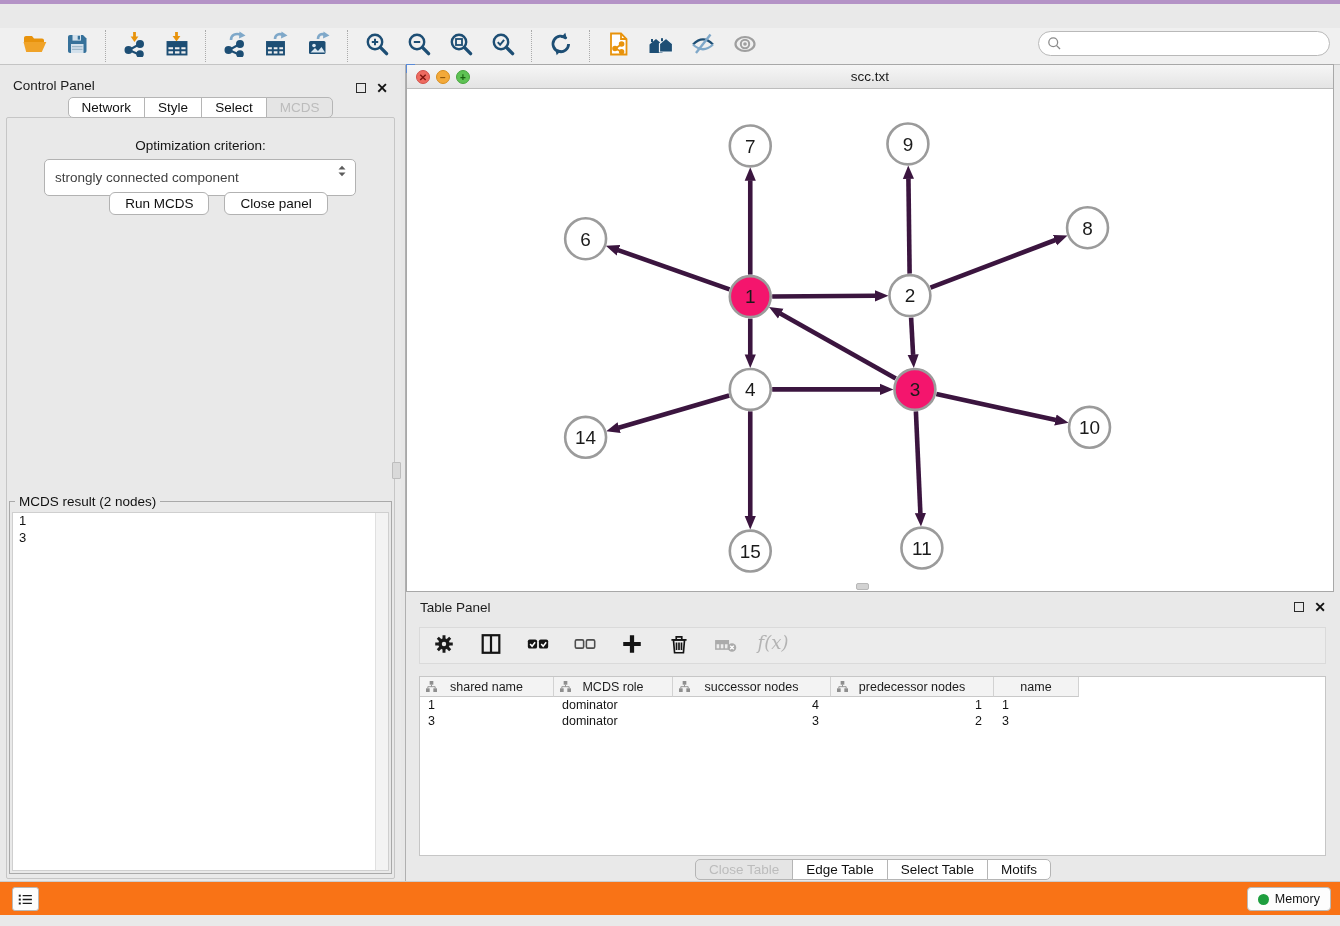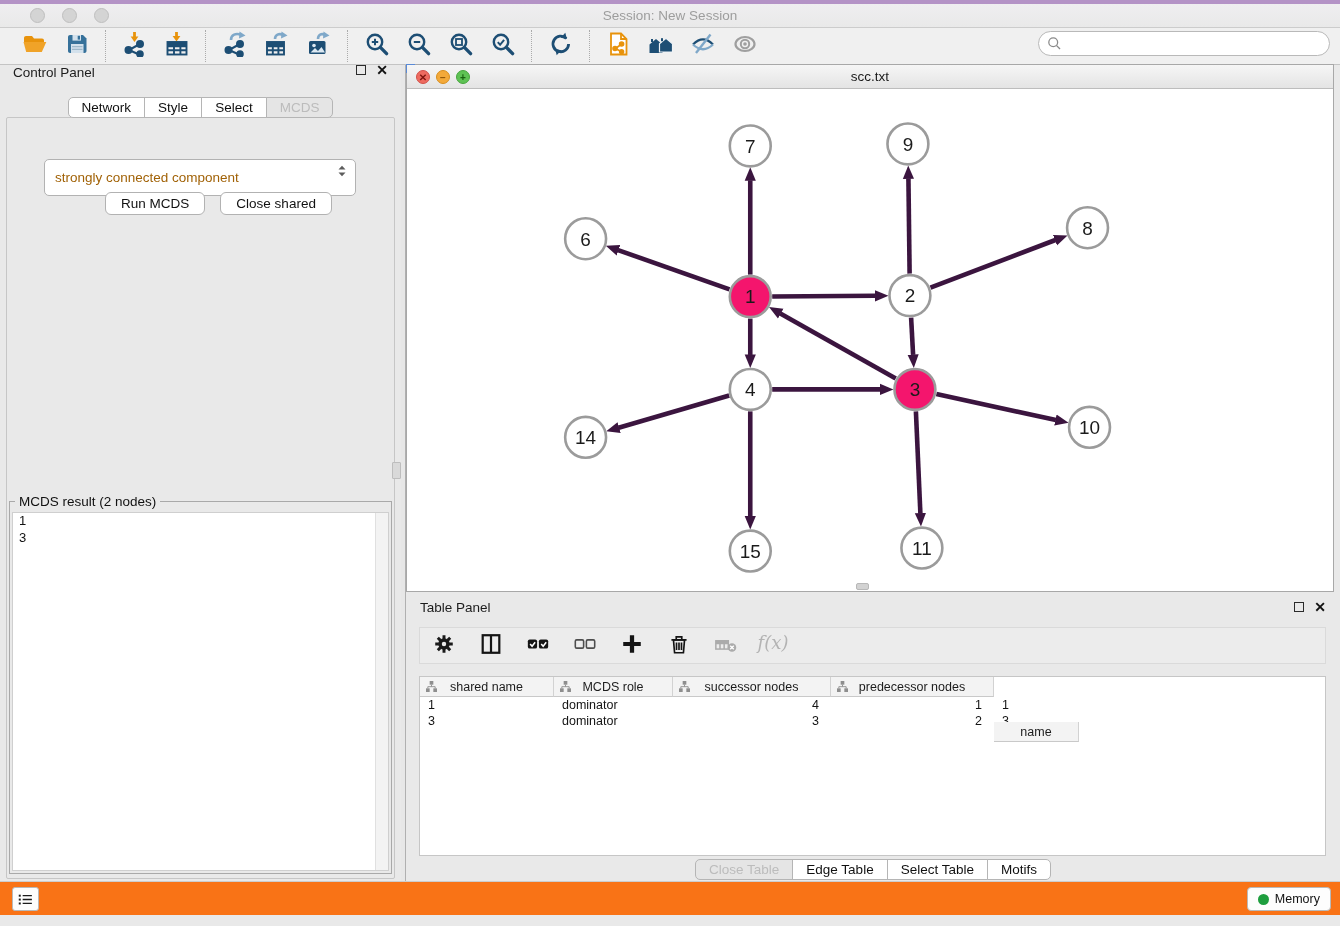--- a/index.html
+++ b/index.html
@@ -127,12 +127,6 @@
 
   <div class="mac-strip"></div>
 
-  <div class="titlebar">
-    <span class="tl-dot" style="left:30px"></span>
-    <span class="tl-dot" style="left:62px"></span>
-    <span class="tl-dot" style="left:94px"></span>
-    <div class="win-title">Session: New Session</div>
-  </div>
 
   <div class="toolbar" id="main-toolbar">
       <div class="tb-group">

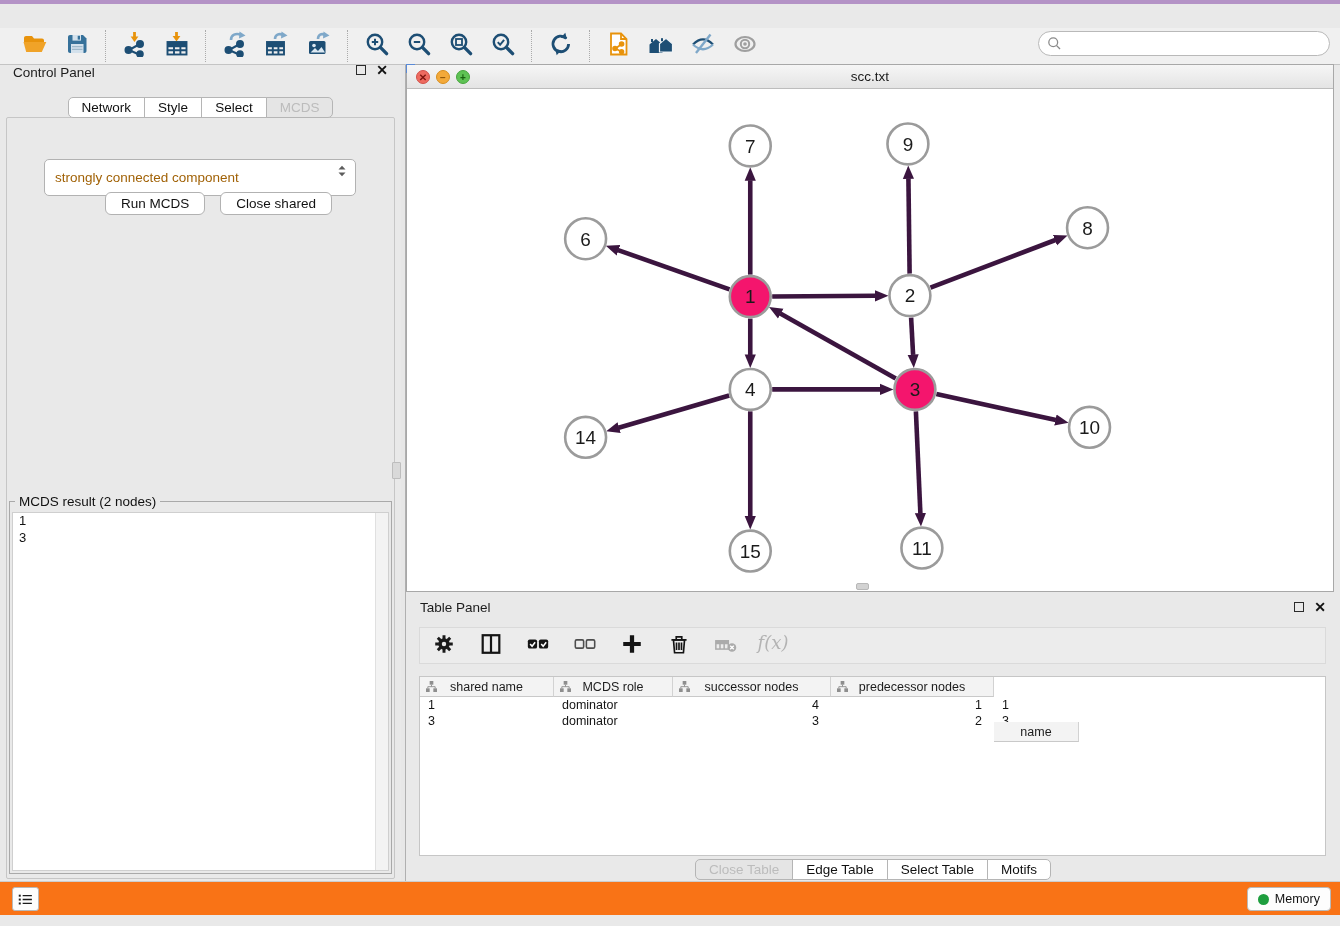--- a/index.html
+++ b/index.html
@@ -33,7 +33,7 @@
 
   
   .control-panel { position:absolute; left:0; top:65px; width:401px; height:821px; background:#e9e9e9; }
-  .panel-head { position:absolute; left:0; top:0; right:0; height:28px; display:flex; align-items:flex-start; padding:0 13px; }
+  .panel-head { position:absolute; left:0; top:0; right:0; height:28px; display:flex; align-items:flex-end; padding:0 13px; }
   .panel-title { flex:1; font-size:13.5px; color:#1c1c1c; }
   .float-icon { width:10px; height:10px; border:1.5px solid #2b2b2b; margin-right:10px; }
   .close-icon { font-size:14px; font-weight:bold; color:#111; line-height:10px; }

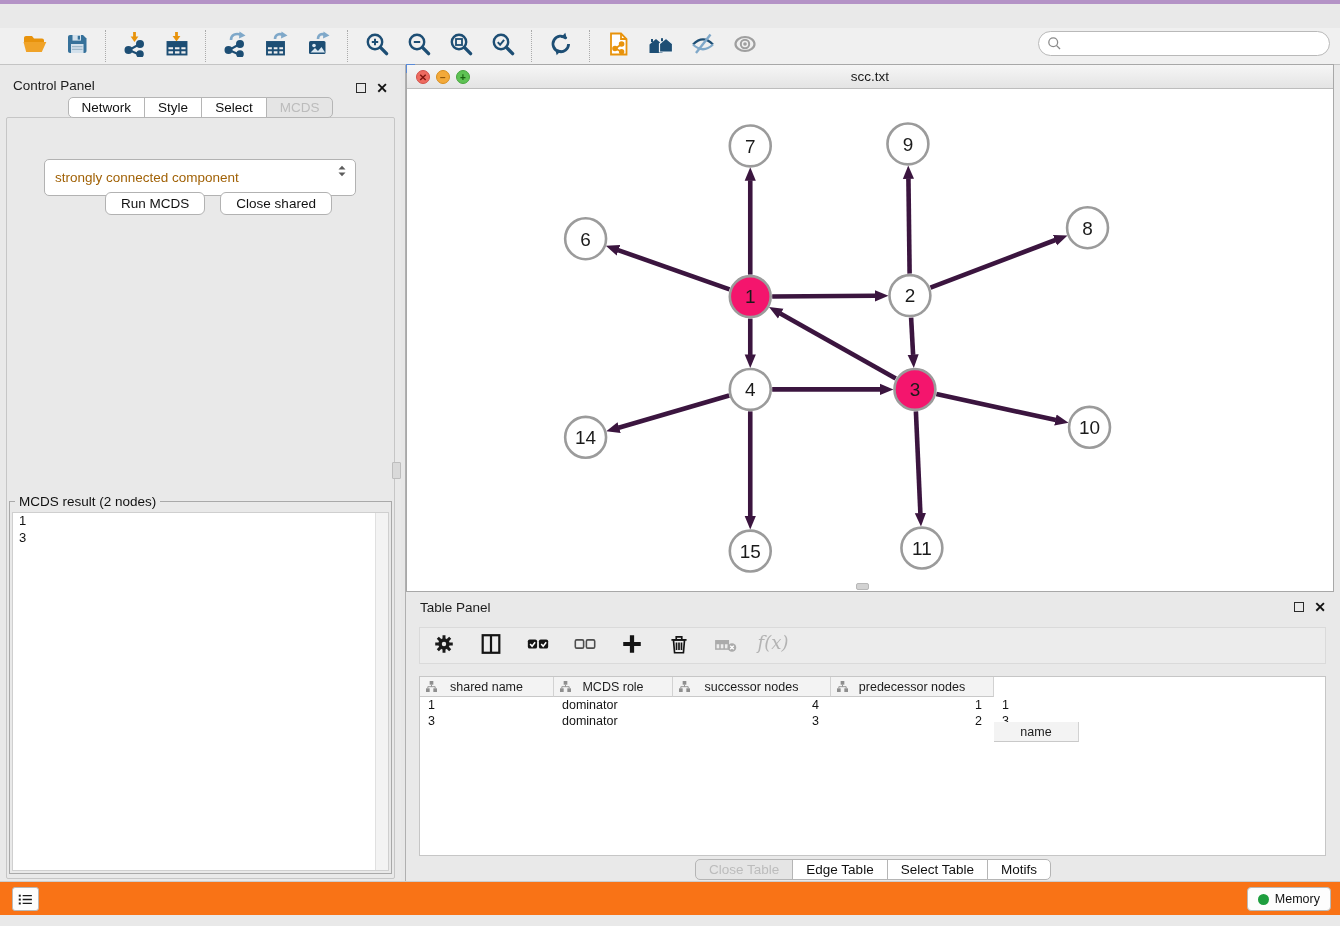--- a/index.html
+++ b/index.html
@@ -304,6 +304,7 @@
         <div class="seg-tab active">MCDS</div>
       </div>
     <div class="cp-border"></div>
+    <div class="opt-label">Optimization criterion:</div>
     <div class="select-box">
       <span>strongly connected component</span>
       <svg viewBox="0 0 16 16">

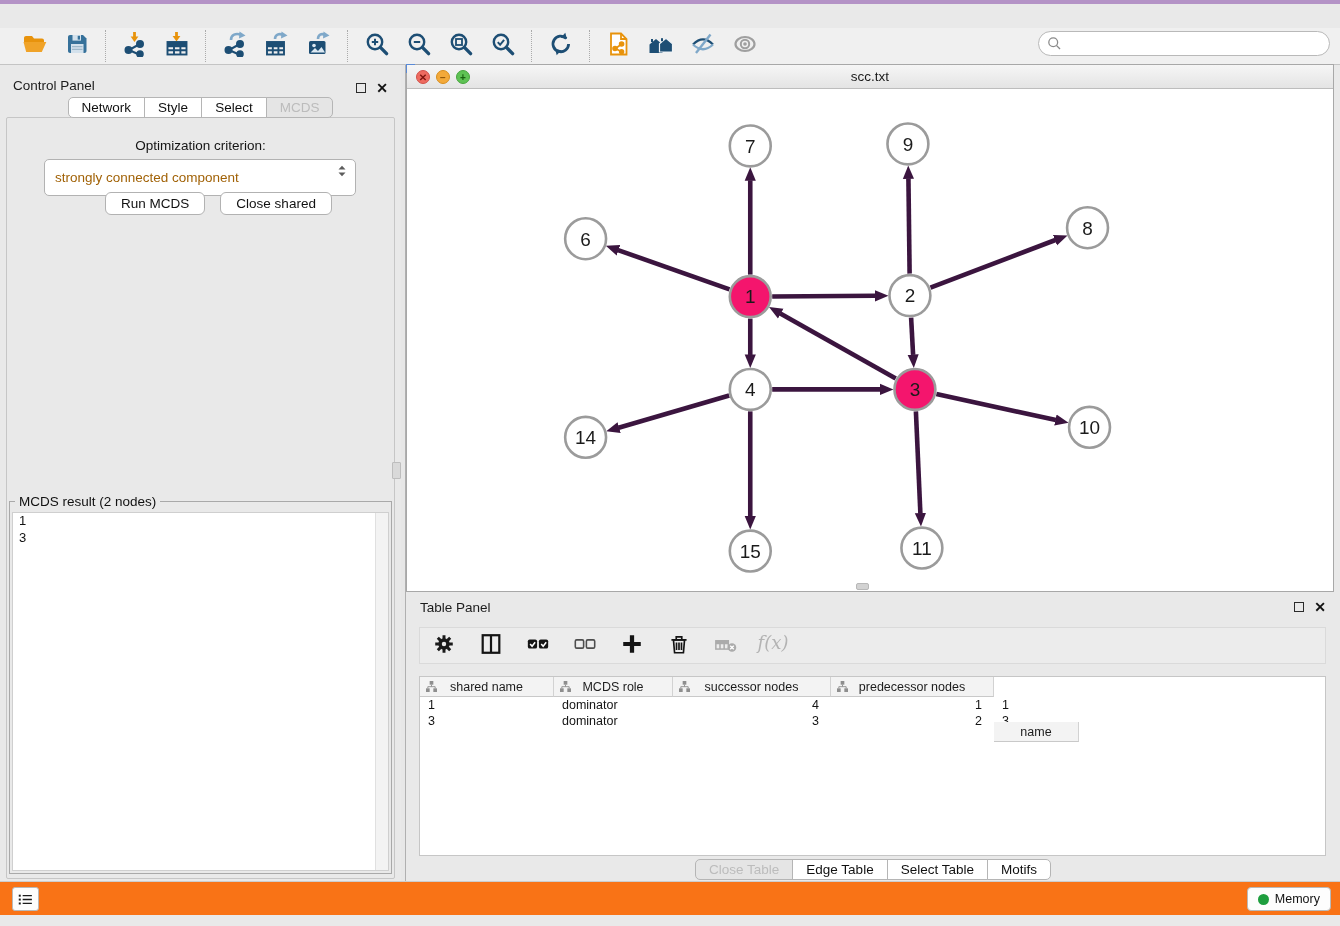--- a/index.html
+++ b/index.html
@@ -49,7 +49,7 @@
   .opt-label { position:absolute; left:0; right:0; top:73px; text-align:center; font-size:13.5px; color:#141414; }
   .select-box { position:absolute; left:44px; top:94px; width:312px; height:37px; background:#fff;
                 border:1px solid #b2b2b2; border-radius:5px; display:flex; align-items:center;
-                padding:0 22px 0 10px; font-size:13.5px; color:#a16207; cursor:default; }
+                padding:0 22px 0 10px; font-size:13.5px; color:#404040; cursor:default; }
   .select-box svg { position:absolute; right:5px; top:3px; width:16px; height:16px; }
   .btn-row { position:absolute; left:0; right:0; top:127px; display:flex; justify-content:center; gap:15px;margin-left:36px; }
   .push-btn { height:23px; padding:0 15px; background:#fff; border:1px solid #b2b2b2; border-radius:6px;

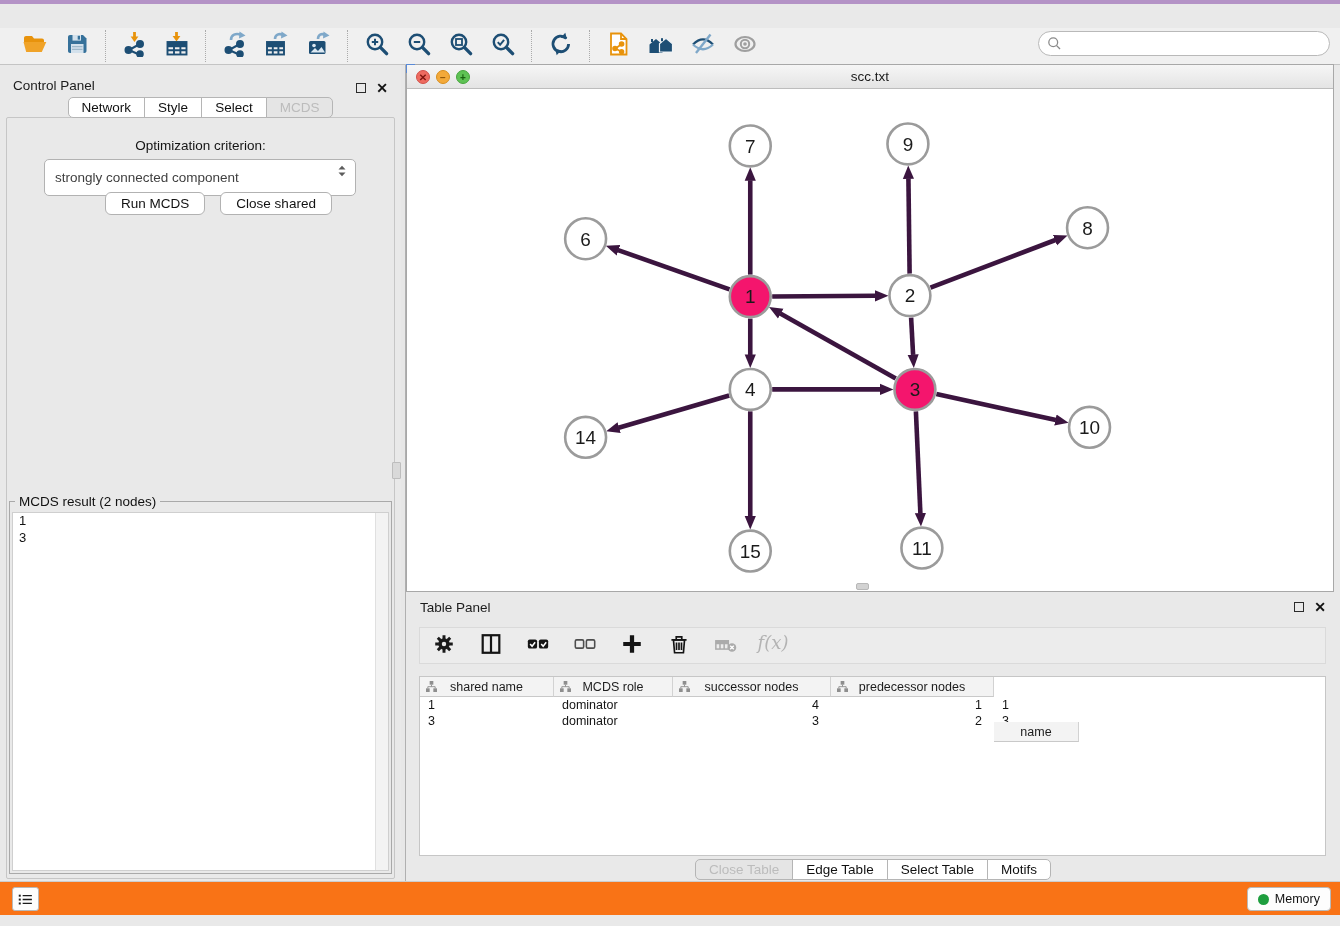--- a/index.html
+++ b/index.html
@@ -313,7 +313,7 @@
     </div>
     <div class="btn-row">
       <div class="push-btn">Run MCDS</div>
-      <div class="push-btn">Close shared</div>
+      <div class="push-btn">Close panel</div>
     </div>
     <fieldset class="result-fs">
       <legend>MCDS result (2 nodes)</legend>

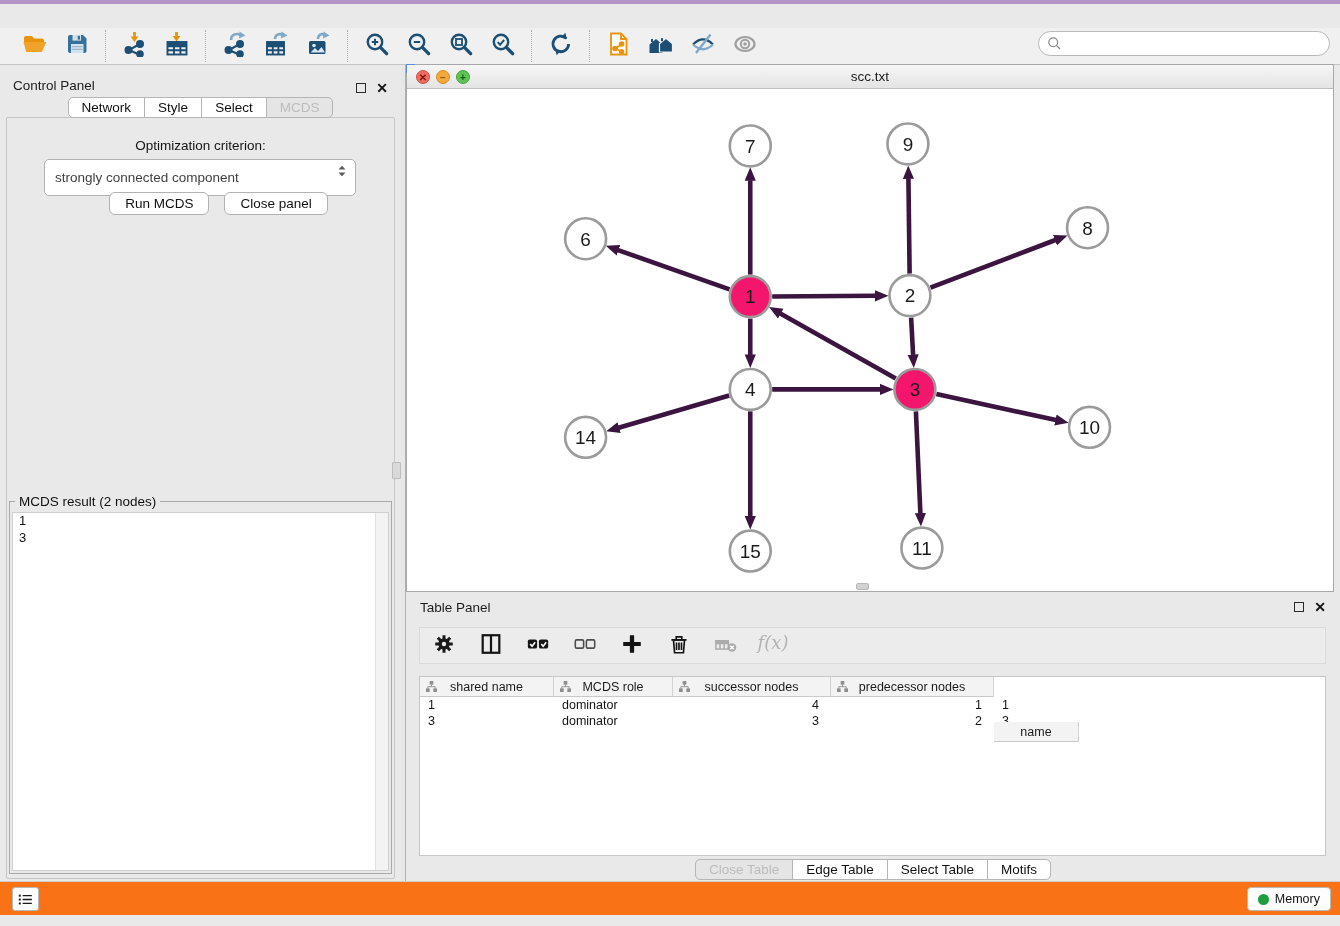--- a/index.html
+++ b/index.html
@@ -524,7 +524,7 @@
               </svg></span>
             <span>predecessor nodes</span>
           </div>
-          <div class="th" style="width: 85px; margin-top: 45px;">
+          <div class="th" style="width: 85px;">
             <span>name</span>
           </div>
         </div>

